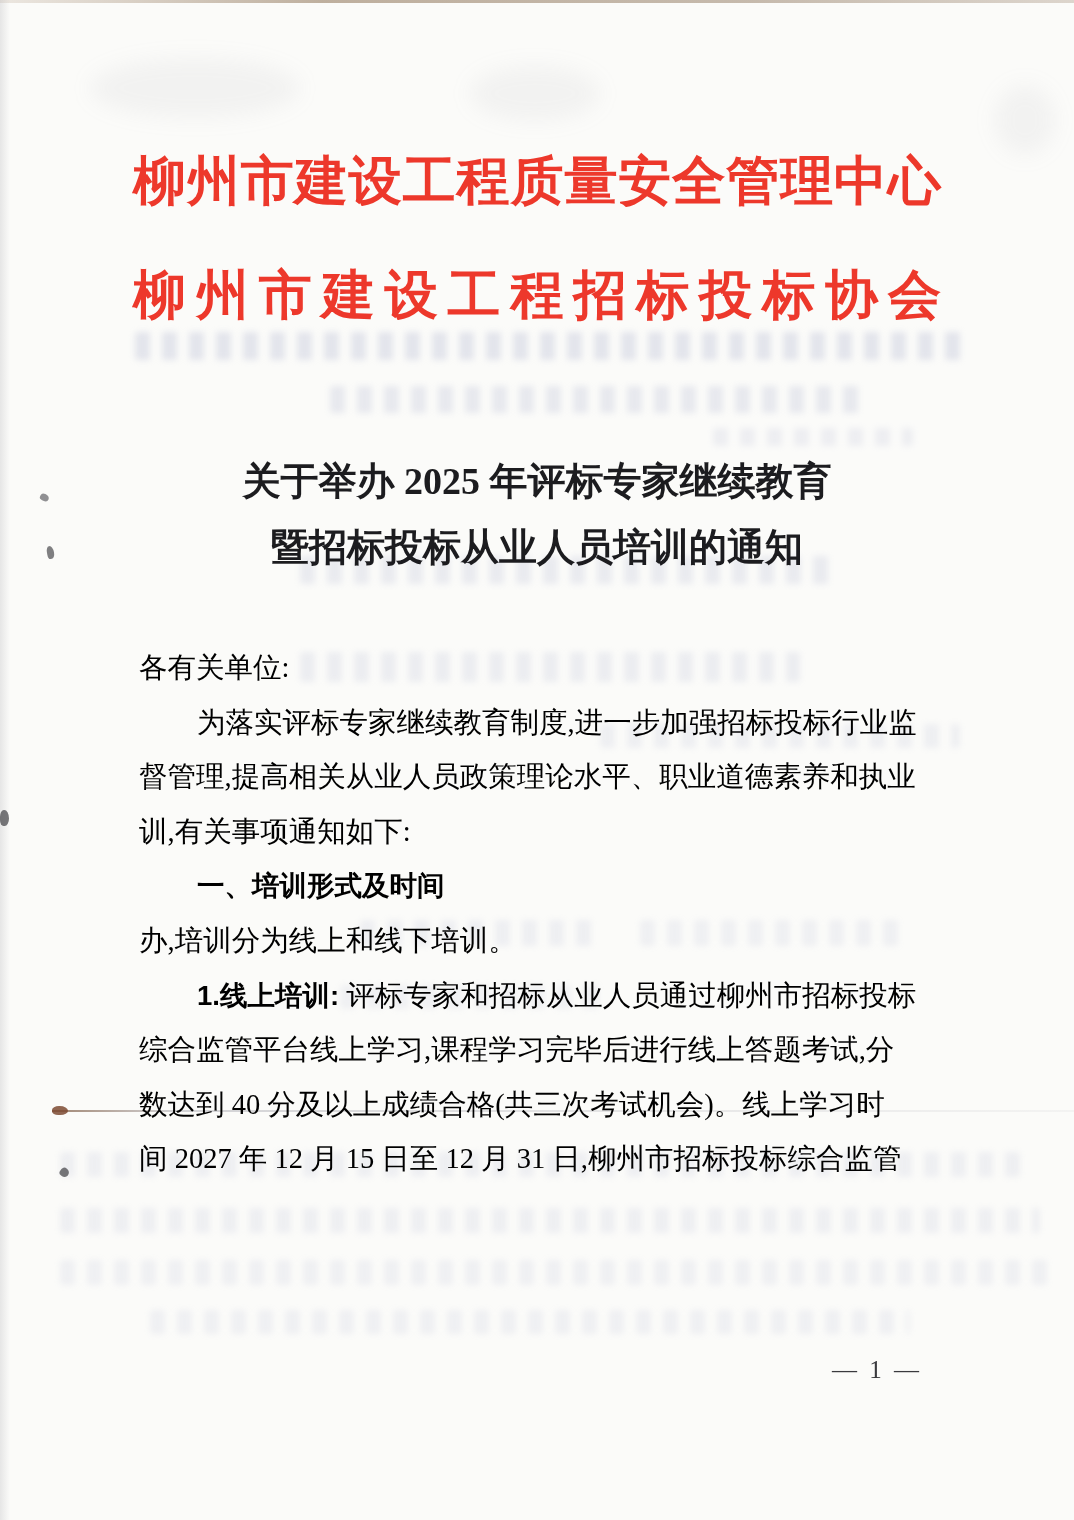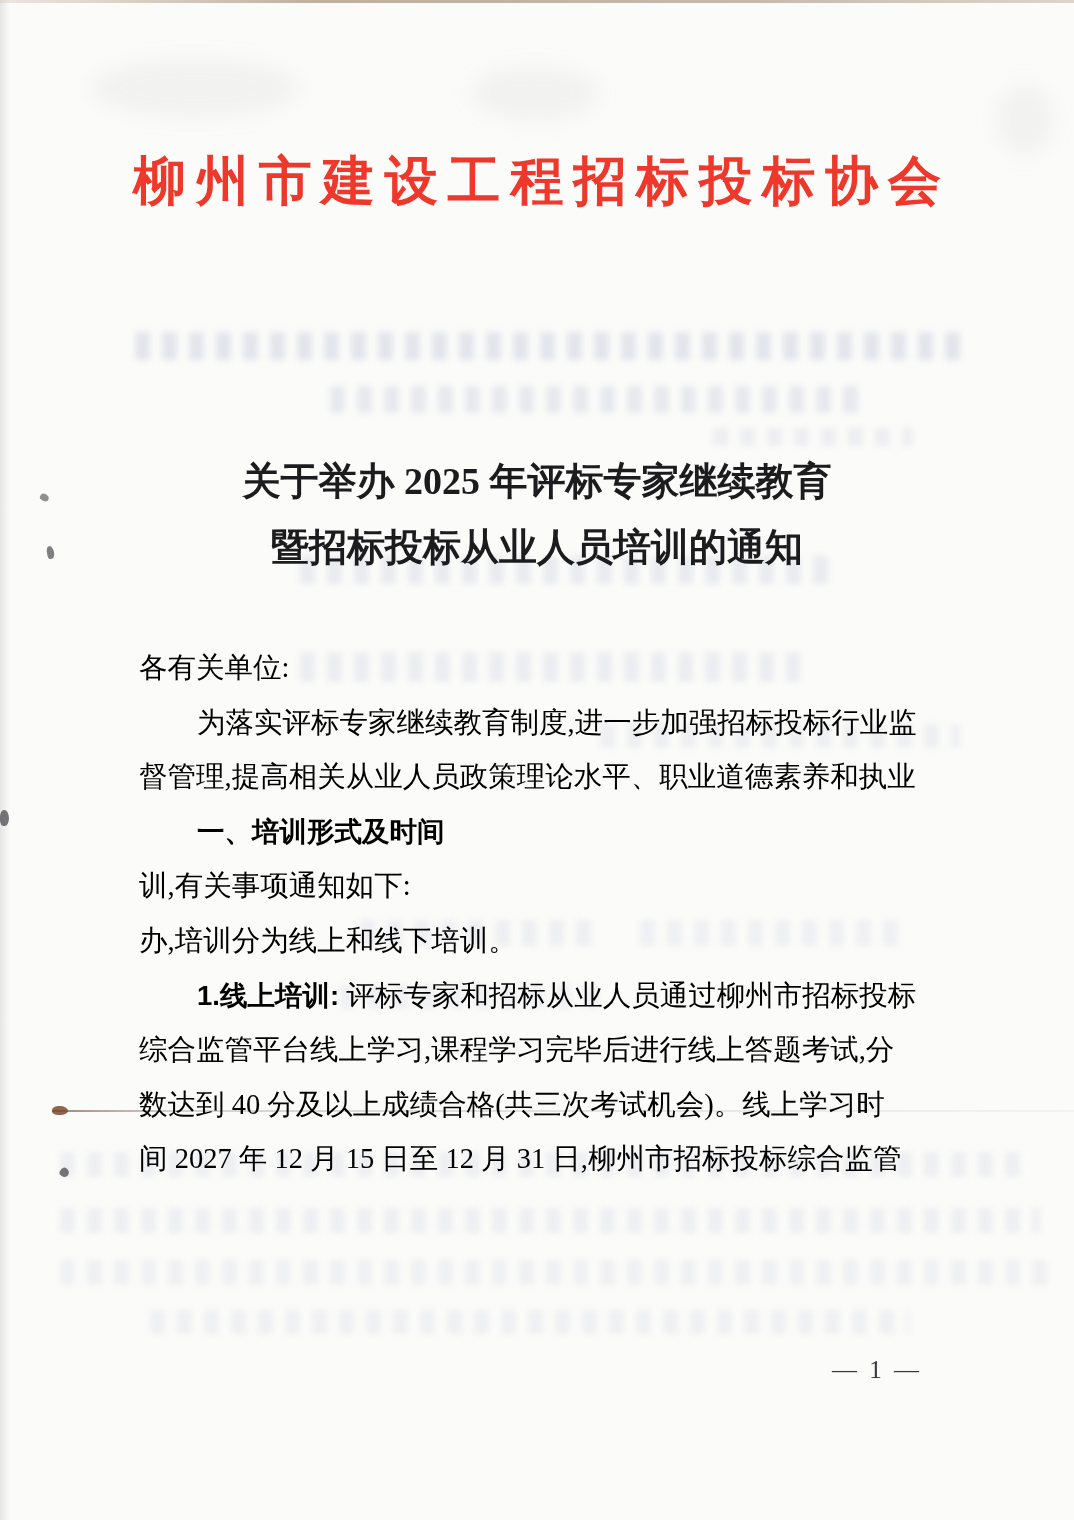--- a/index.html
+++ b/index.html
@@ -123,6 +123,7 @@
   <div class="scanline-blob"></div>
 
   <div class="org-header">
+    <div class="org-line org-line-1">柳州市建设工程质量安全管理中心</div>
     <div class="org-line">柳州市建设工程招标投标协会</div>
   </div>
 

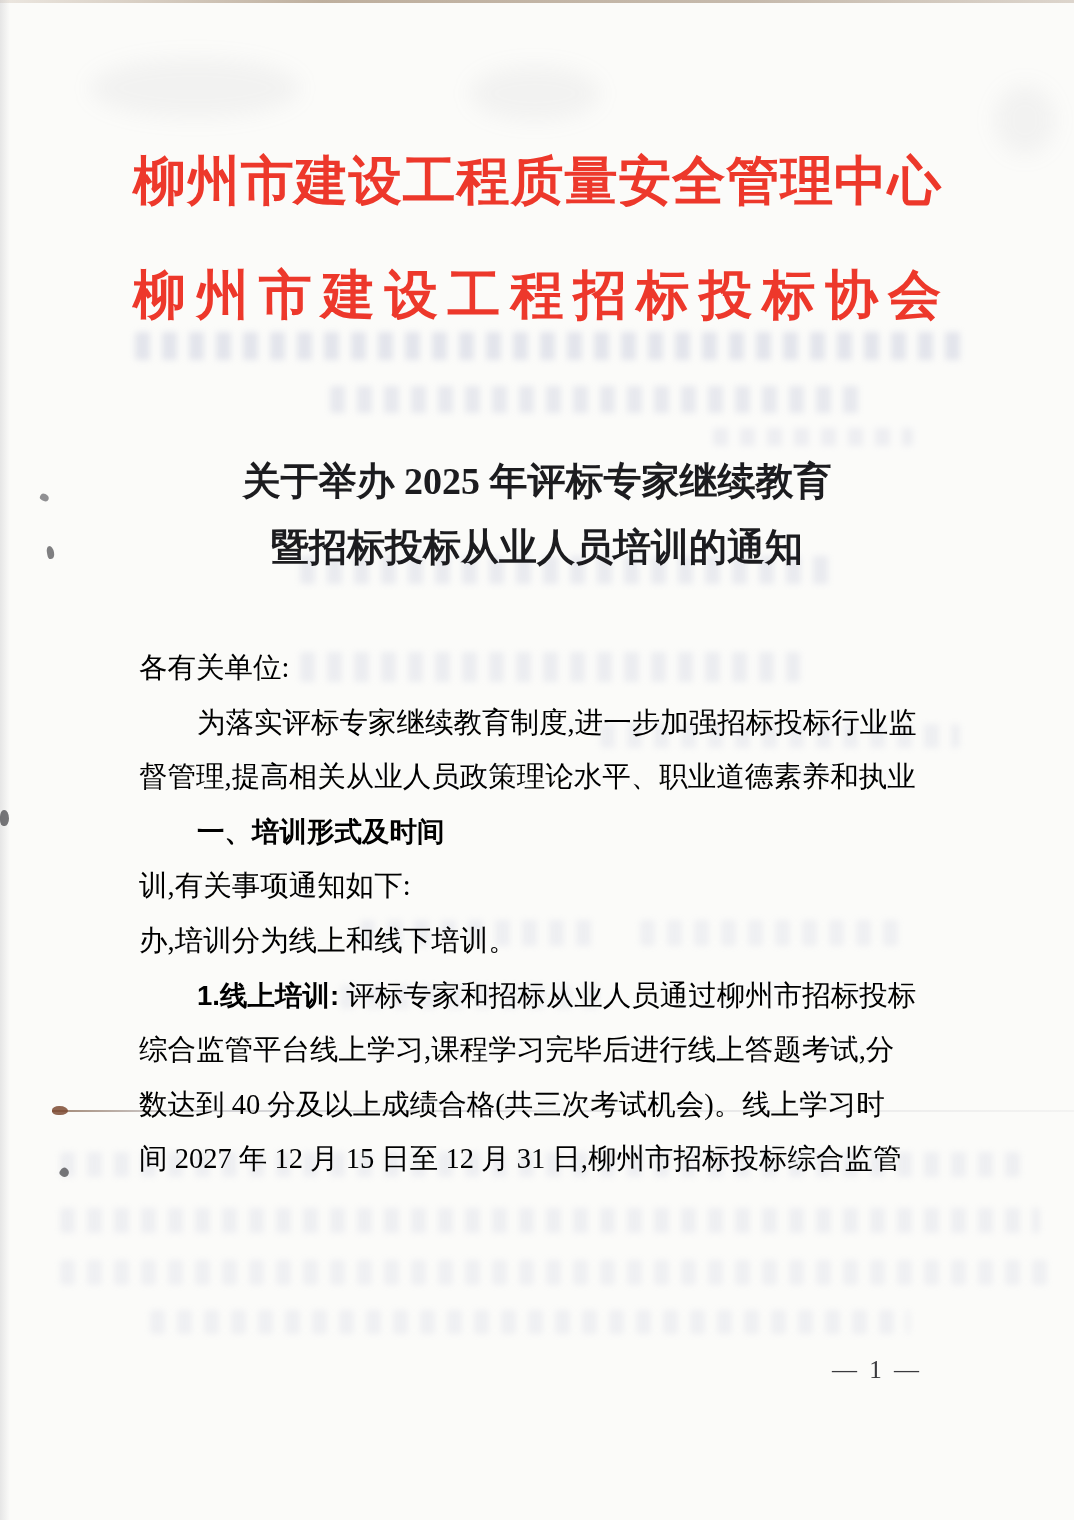--- a/index.html
+++ b/index.html
@@ -136,8 +136,8 @@
     <div class="line"><span>各有关单位:</span></div>
     <div class="line indent"><span>为落实评标专家继续教育制度,进一步加强招标投标行业监</span></div>
     <div class="line"><span>督管理,提高相关从业人员政策理论水平、职业道德素养和执业</span></div>
+    <div class="line"><span>训,有关事项通知如下:</span></div>
     <div class="line indent"><span class="b">一、培训形式及时间</span><span></span></div>
-    <div class="line"><span>训,有关事项通知如下:</span></div>
     <div class="line"><span>办,培训分为线上和线下培训。</span></div>
     <div class="line indent"><span class="b">1.线上培训:</span><span> 评标专家和招标从业人员通过柳州市招标投标</span></div>
     <div class="line"><span>综合监管平台线上学习,课程学习完毕后进行线上答题考试,分</span></div>

